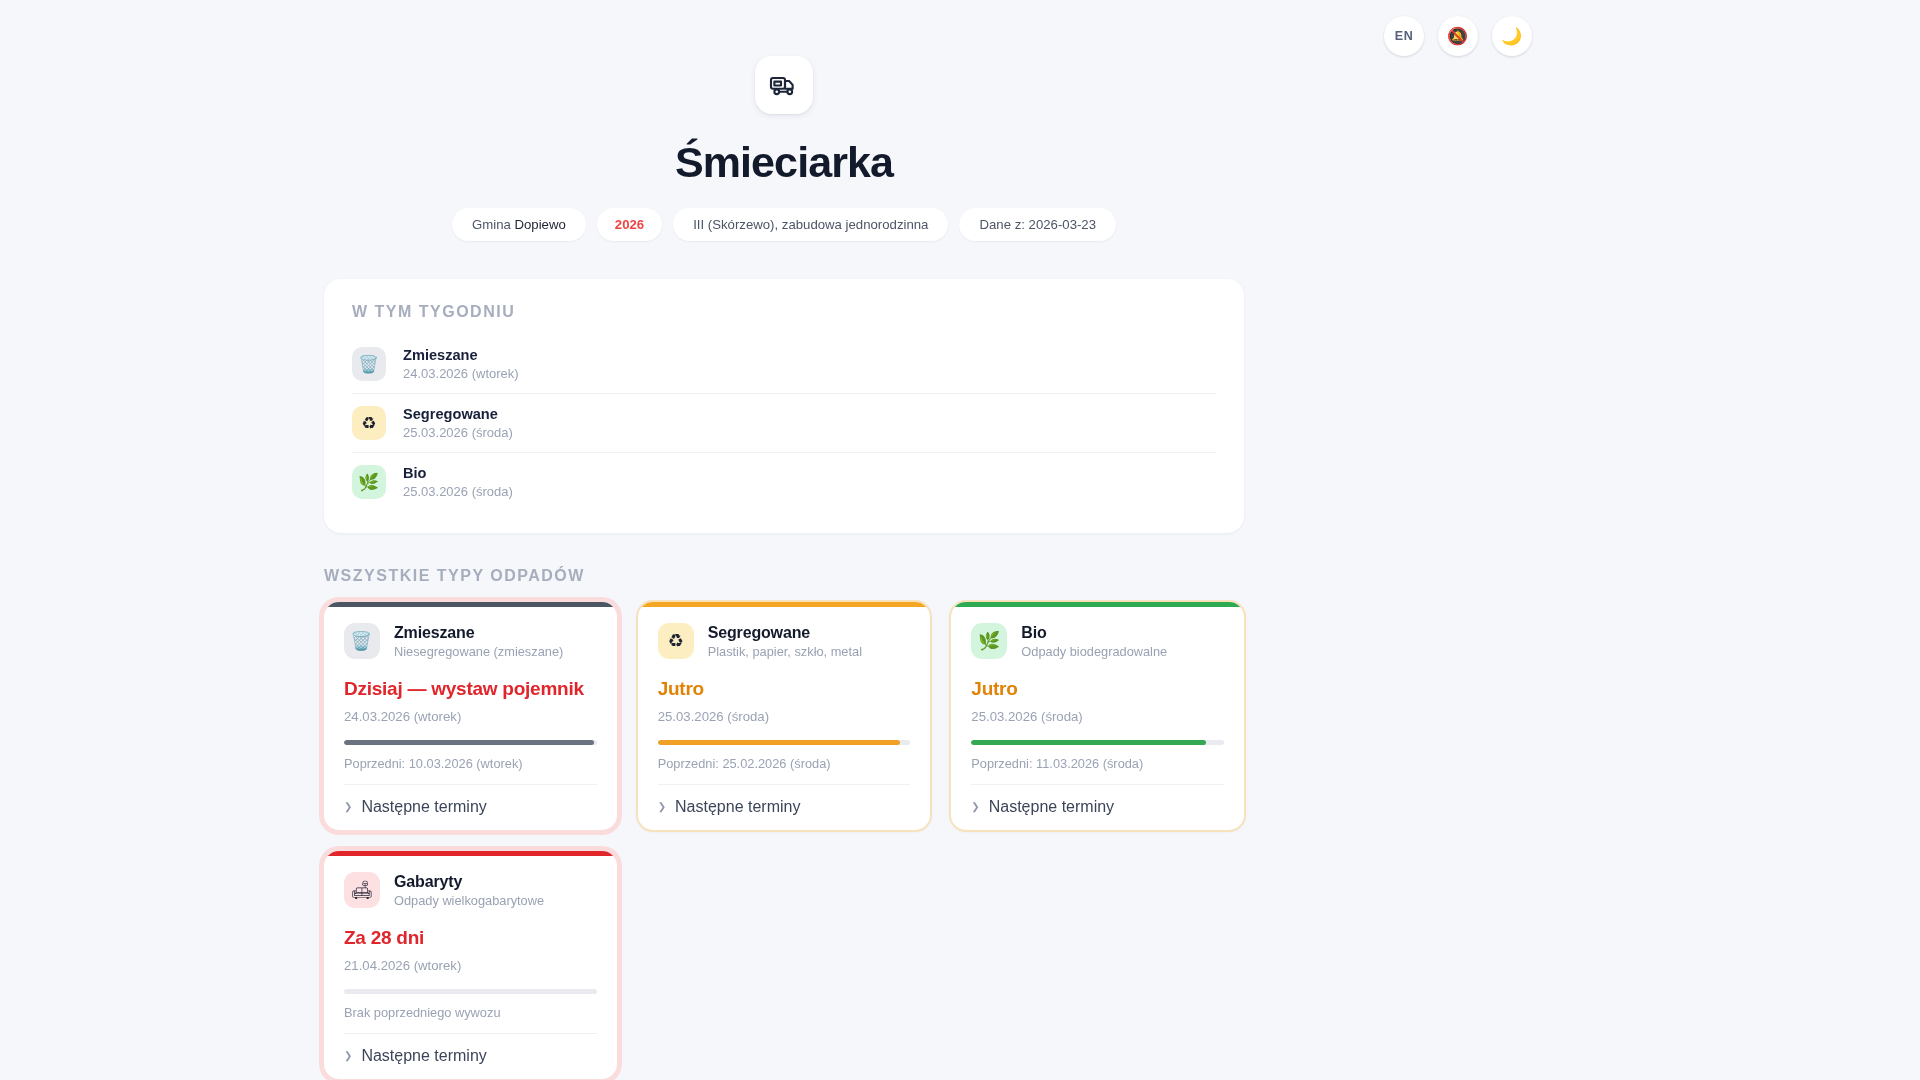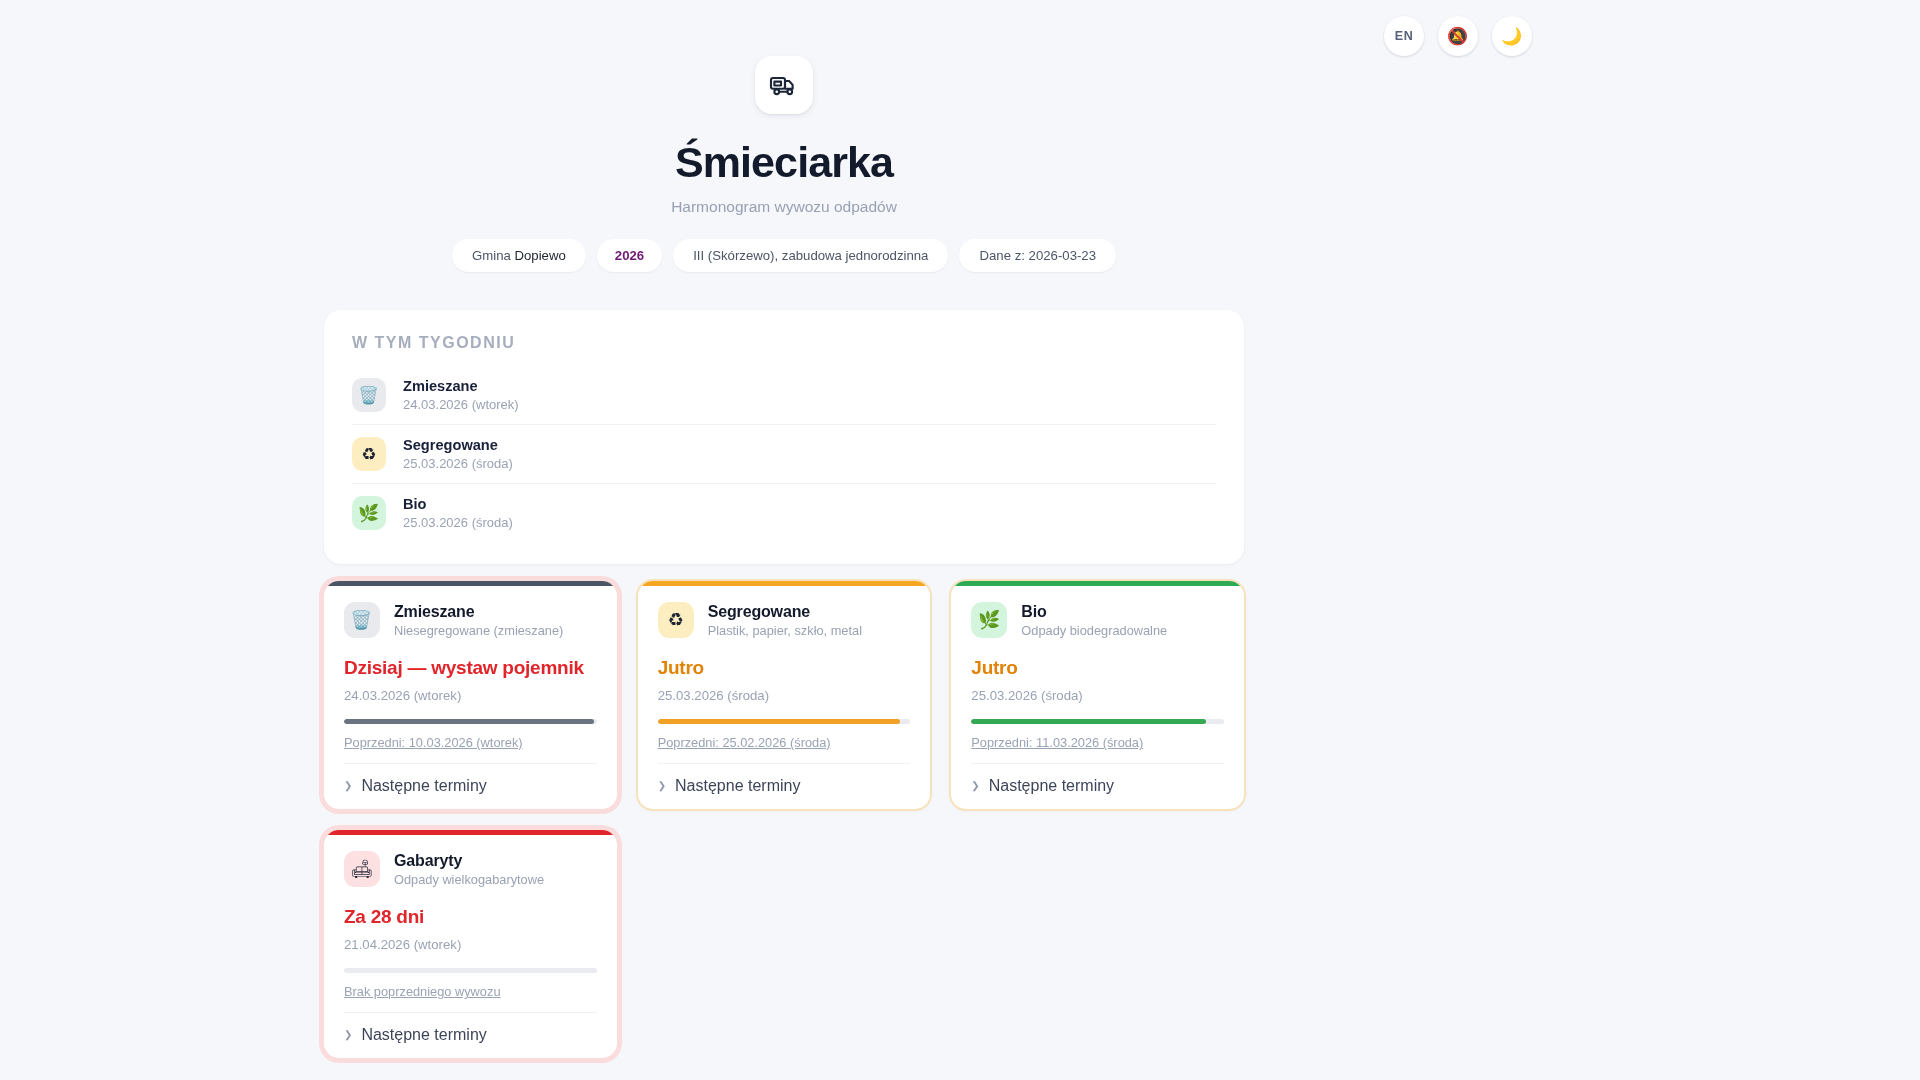--- a/index.html
+++ b/index.html
@@ -298,7 +298,6 @@
       </span>
     </div>
     <h1 class="app-title">Śmieciarka</h1>
-    <div class="app-subtitle">Harmonogram wywozu odpadów</div>
 
     <div class="meta-pills">
       <div class="pill">

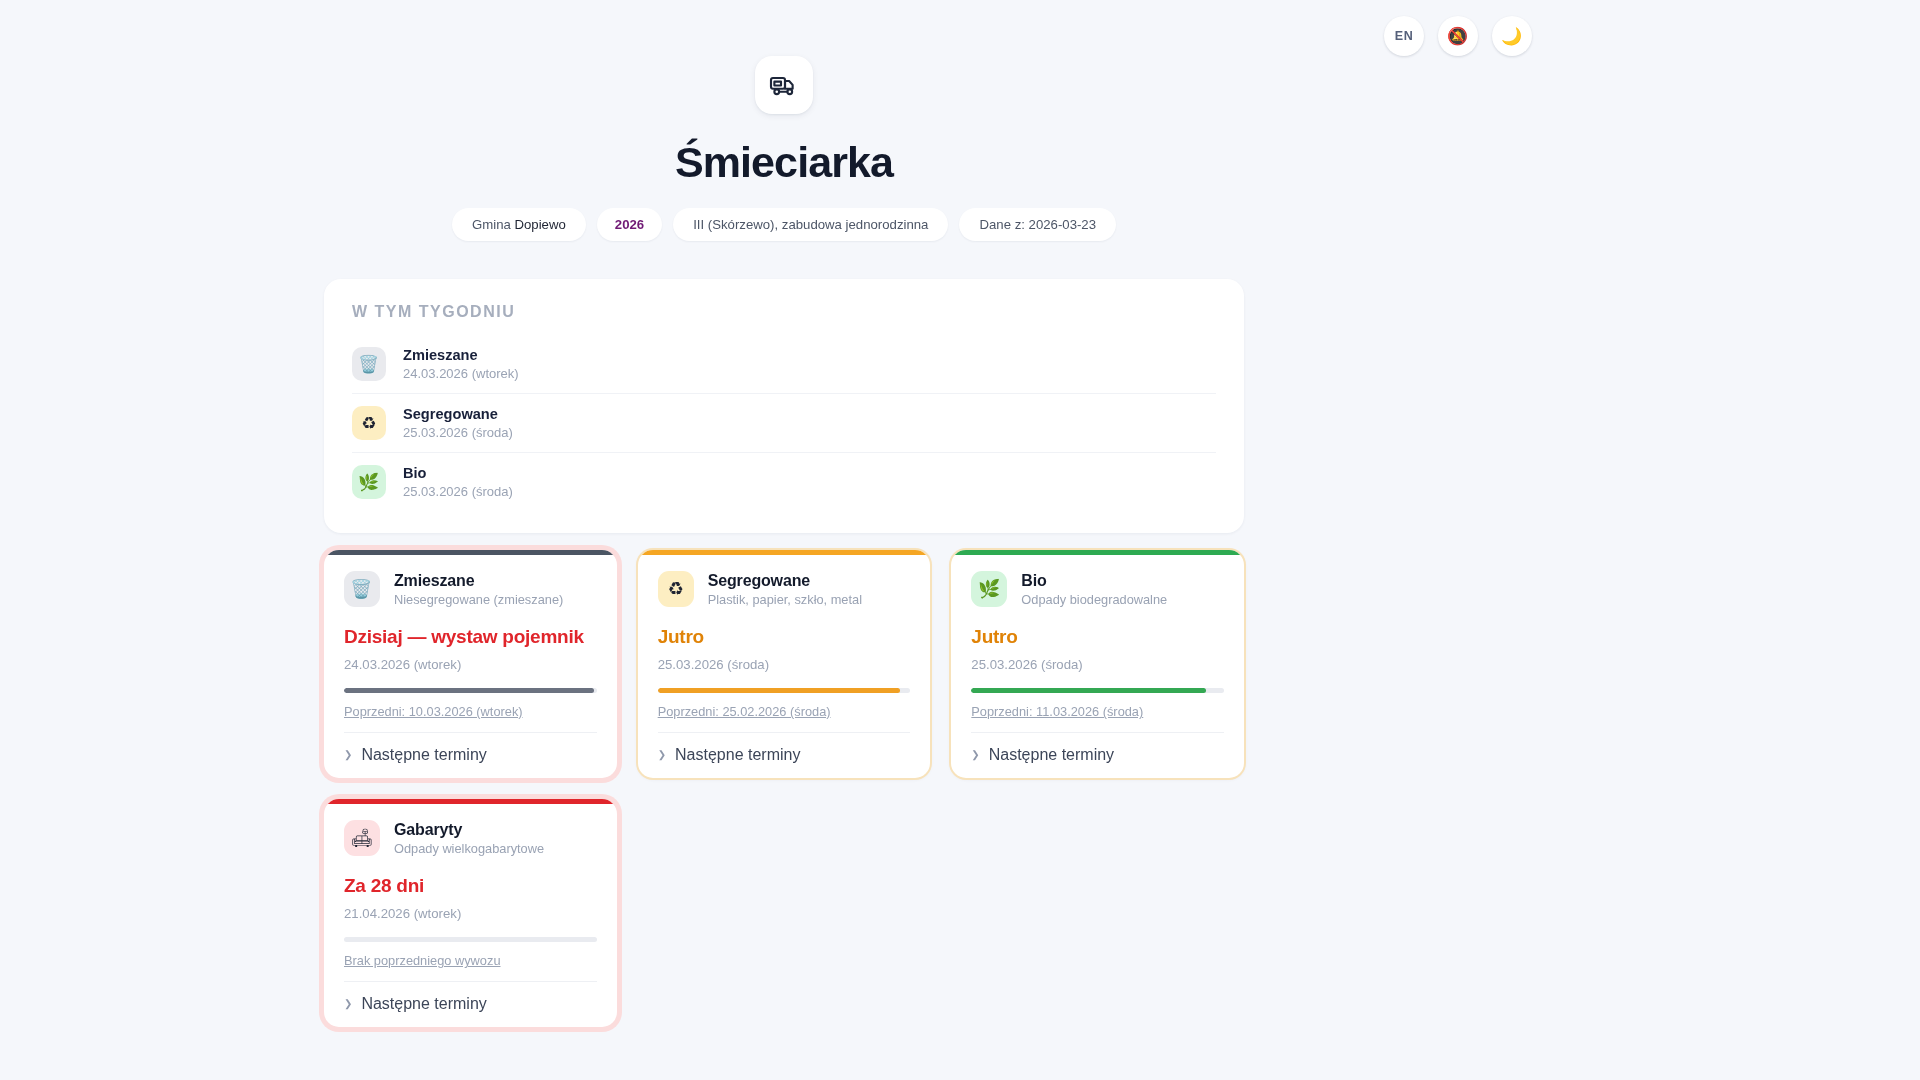--- a/index.html
+++ b/index.html
@@ -105,7 +105,7 @@
     white-space: nowrap;
   }
   .pill b { font-weight: 400; color: #1f2433; }
-  .pill.strong { font-weight: 700; color: #701a75; padding: 9px 18px; }
+  .pill.strong { font-weight: 700; color: #ef4444; padding: 9px 18px; }
 
   
   .wrap {

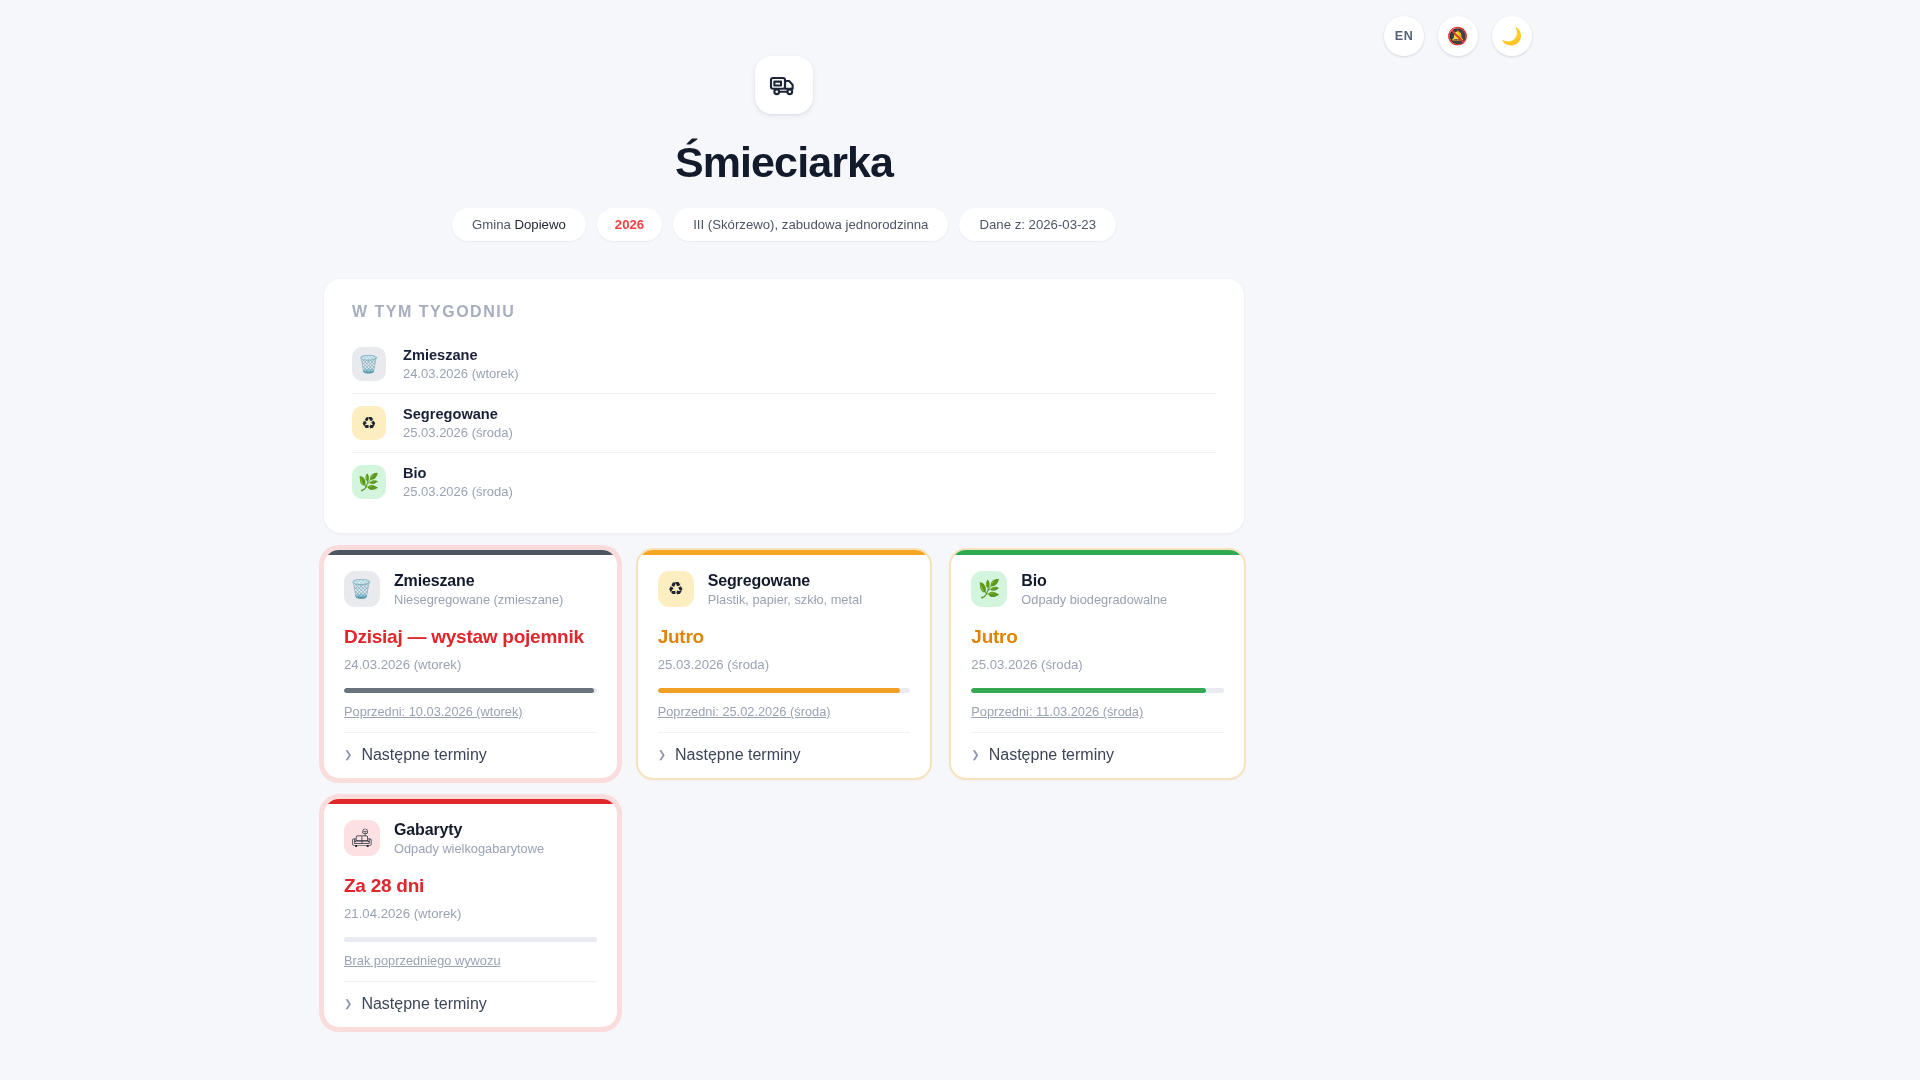--- a/index.html
+++ b/index.html
@@ -342,6 +342,7 @@
       </div>
     </section>
 
+    <div class="section-label all-label">WSZYSTKIE TYPY ODPADÓW</div>
 
     <div class="grid">
 

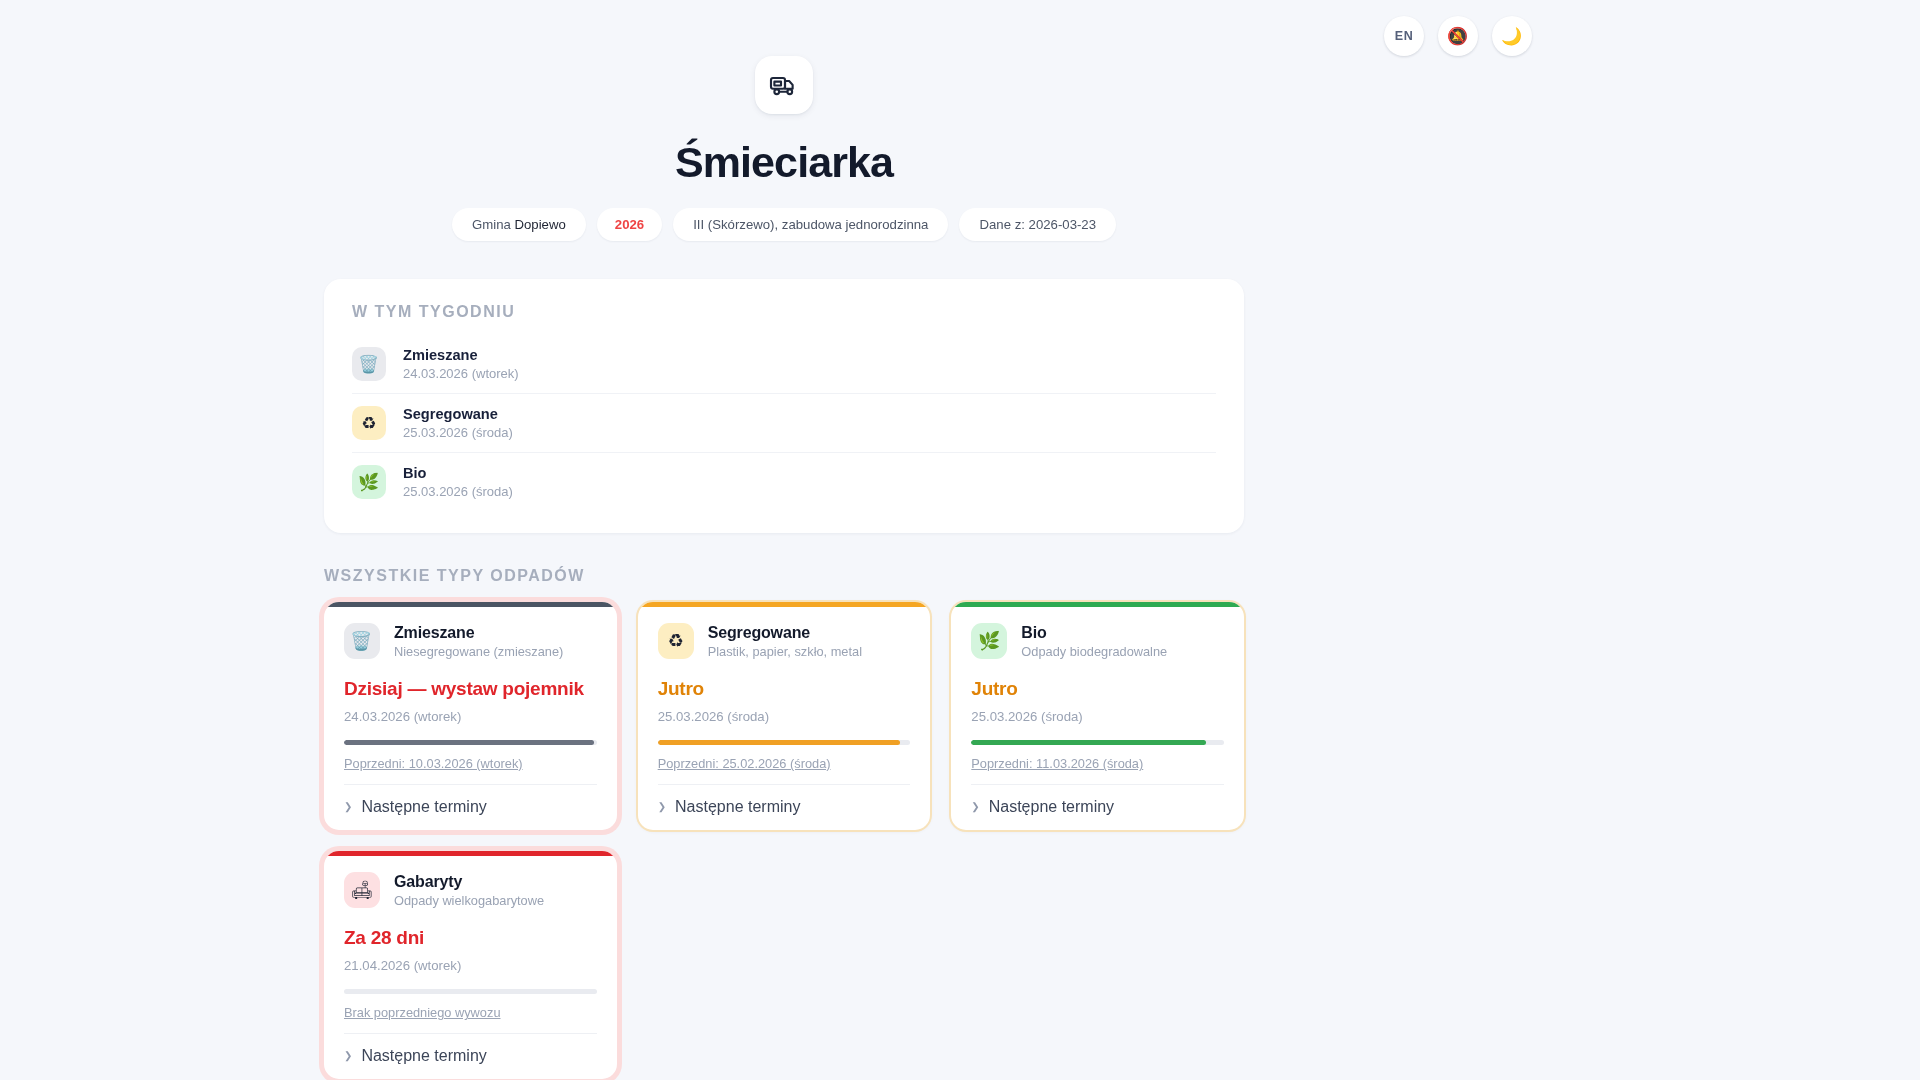--- a/index.html
+++ b/index.html
@@ -243,7 +243,6 @@
     margin-top: 11px;
     font-size: 12.8px;
     color: #9aa3b4;
-    text-decoration: underline;
   }
 
   .tcard-more {

